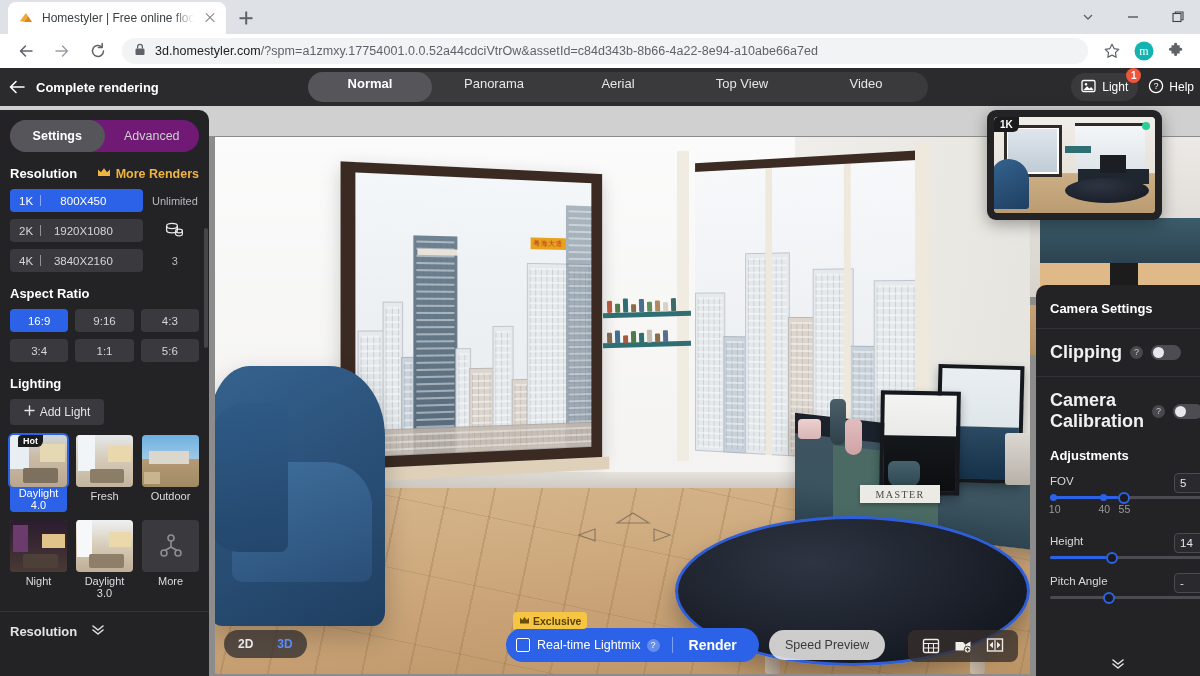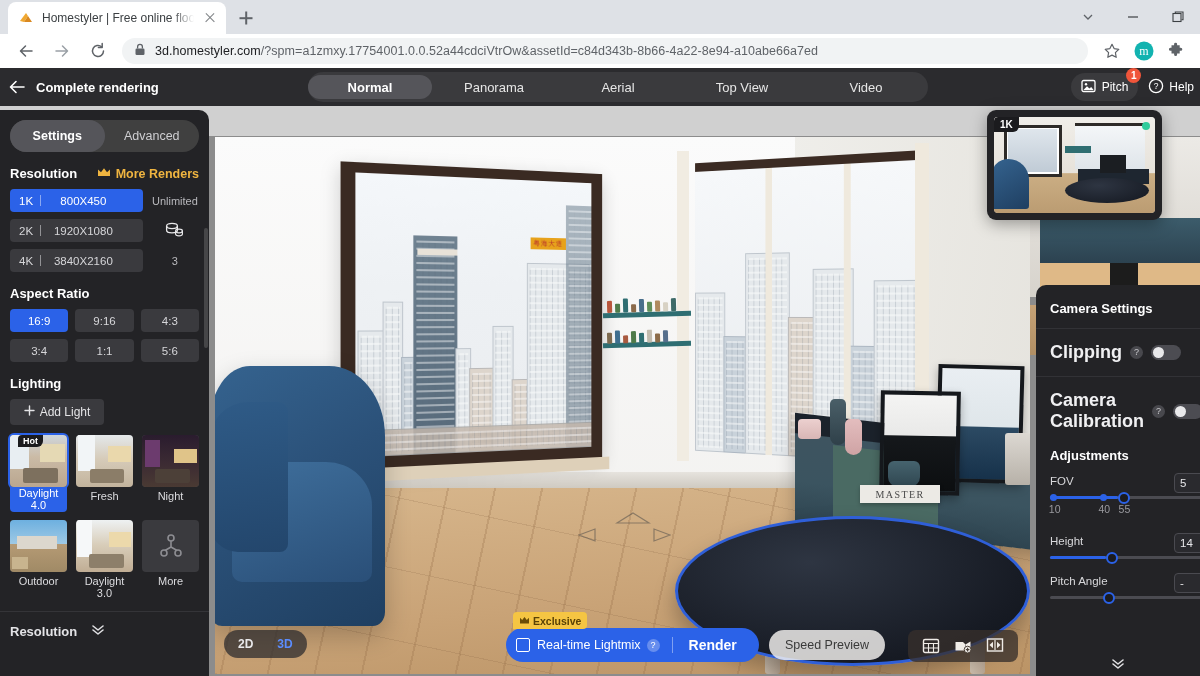--- a/index.html
+++ b/index.html
@@ -197,8 +197,8 @@
     display: flex; align-items: center;
   }
   .mode-tab {
-    height: 24px; padding: 11px 24px; border-radius: 15px;
-    display: flex; align-items: center; justify-content: center;
+    height: 30px; padding: 11px 24px; border-radius: 15px;
+    display: flex; align-items: flex-end; justify-content: center;
     font-size: 13px; color: #e6e6e6; min-width: 124px;
   }
   .mode-tab.active { background: #55555a; color: #fff; font-weight: bold; }

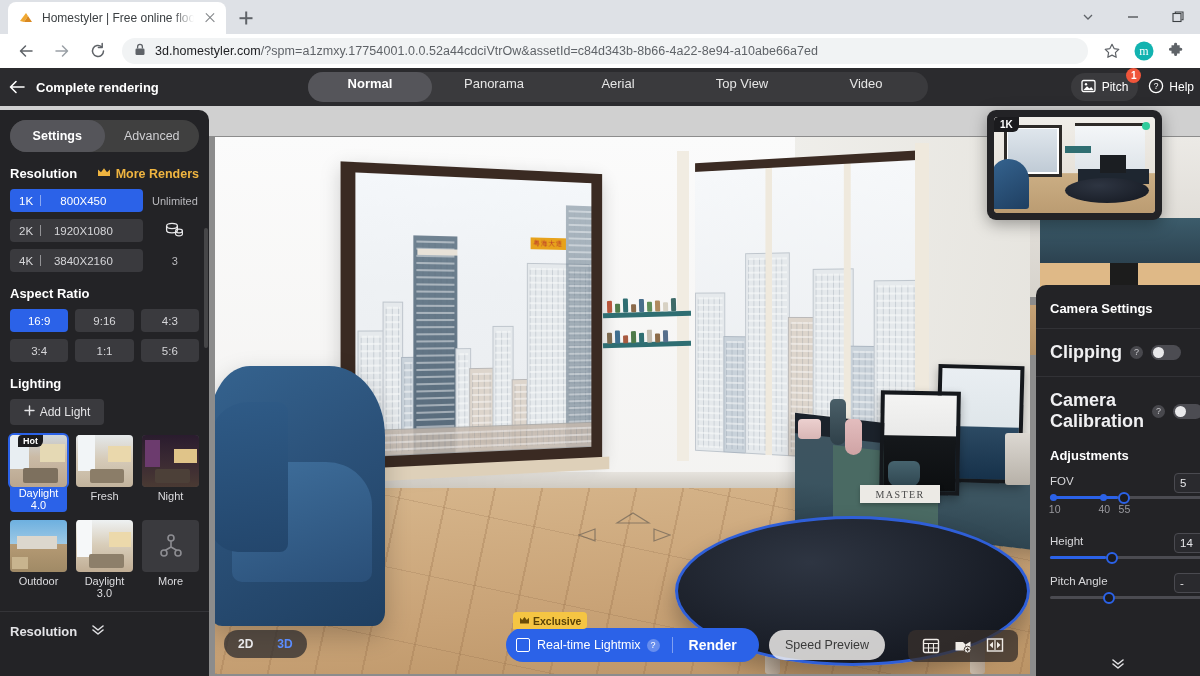--- a/index.html
+++ b/index.html
@@ -590,7 +590,7 @@
             <path d="M2.4 11 L6 7.2 L8.4 9.6 L10.2 8 L12.6 11 Z" fill="#fff"></path>
           </svg>
         </span>
-        <span>Pitch</span>
+        <span>Light</span>
         <span class="badge">1</span>
       </div>
       <div class="help-btn">

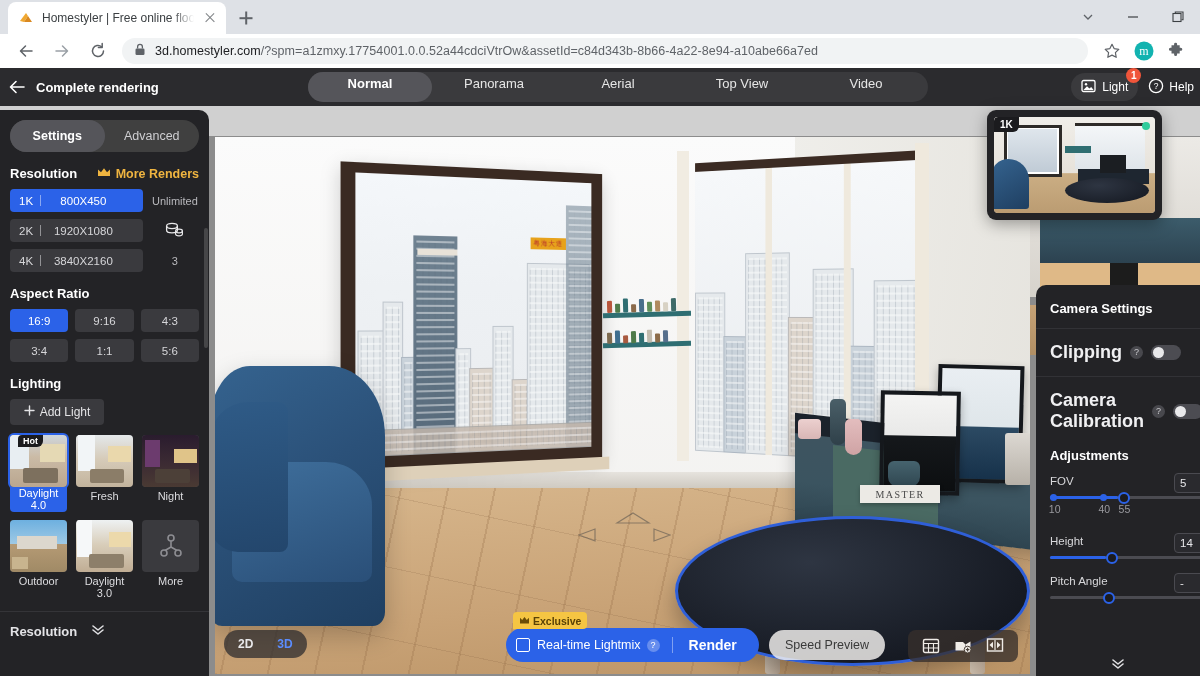--- a/index.html
+++ b/index.html
@@ -222,7 +222,7 @@
     z-index: 15; overflow: hidden;
   }
   .seg {
-    margin: 10px; height: 32px; background:#404040; border-radius:16px;
+    margin: 10px; height: 32px; background:#701a75; border-radius:16px;
     display:flex; align-items:center;
   }
   .seg-item {

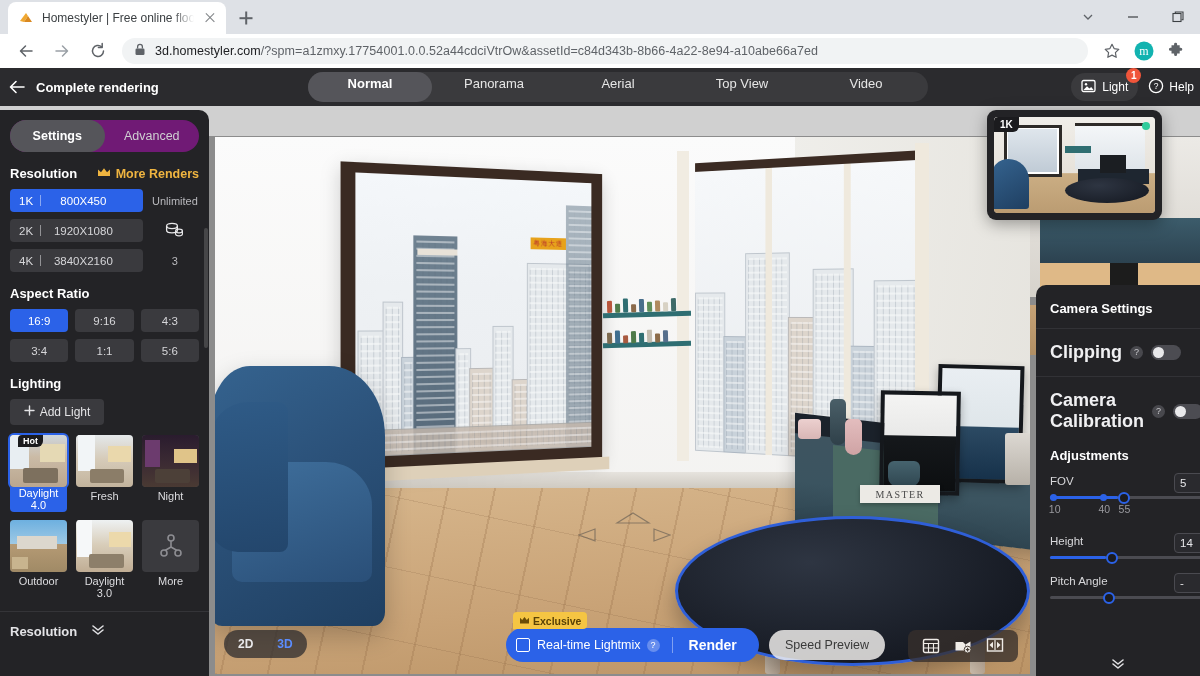--- a/index.html
+++ b/index.html
@@ -728,21 +728,21 @@
 
         <div class="light-cell">
           <div class="light-thumb">
+            <div style="position:absolute;inset:0;background:linear-gradient(180deg,#6db0e0 0%,#9fc9e4 46%,#b59a74 47%,#a08a66 100%);"></div>
+            <div style="position:absolute;left:12%;top:30%;width:70%;height:26%;background:#dcd7cd;"></div>
+            <div style="position:absolute;left:4%;bottom:6%;width:28%;height:22%;background:#c8b48e;"></div>
+          </div>
+          <div class="light-label">Outdoor</div>
+        </div>
+
+        <div class="light-cell">
+          <div class="light-thumb">
             <div style="position:absolute;inset:0;background:linear-gradient(180deg,#2a1c2e 0%,#3b2a33 52%,#4a3a33 100%);"></div>
             <div style="position:absolute;left:6%;top:10%;width:26%;height:52%;background:#6c3b6e;"></div>
             <div style="position:absolute;left:56%;top:26%;width:40%;height:28%;background:#e0c489;"></div>
             <div style="position:absolute;left:22%;bottom:8%;width:62%;height:26%;background:#4c4038;border-radius:2px;"></div>
           </div>
           <div class="light-label">Night</div>
-        </div>
-
-        <div class="light-cell">
-          <div class="light-thumb">
-            <div style="position:absolute;inset:0;background:linear-gradient(180deg,#6db0e0 0%,#9fc9e4 46%,#b59a74 47%,#a08a66 100%);"></div>
-            <div style="position:absolute;left:12%;top:30%;width:70%;height:26%;background:#dcd7cd;"></div>
-            <div style="position:absolute;left:4%;bottom:6%;width:28%;height:22%;background:#c8b48e;"></div>
-          </div>
-          <div class="light-label">Outdoor</div>
         </div>
 
         <div class="light-cell">

